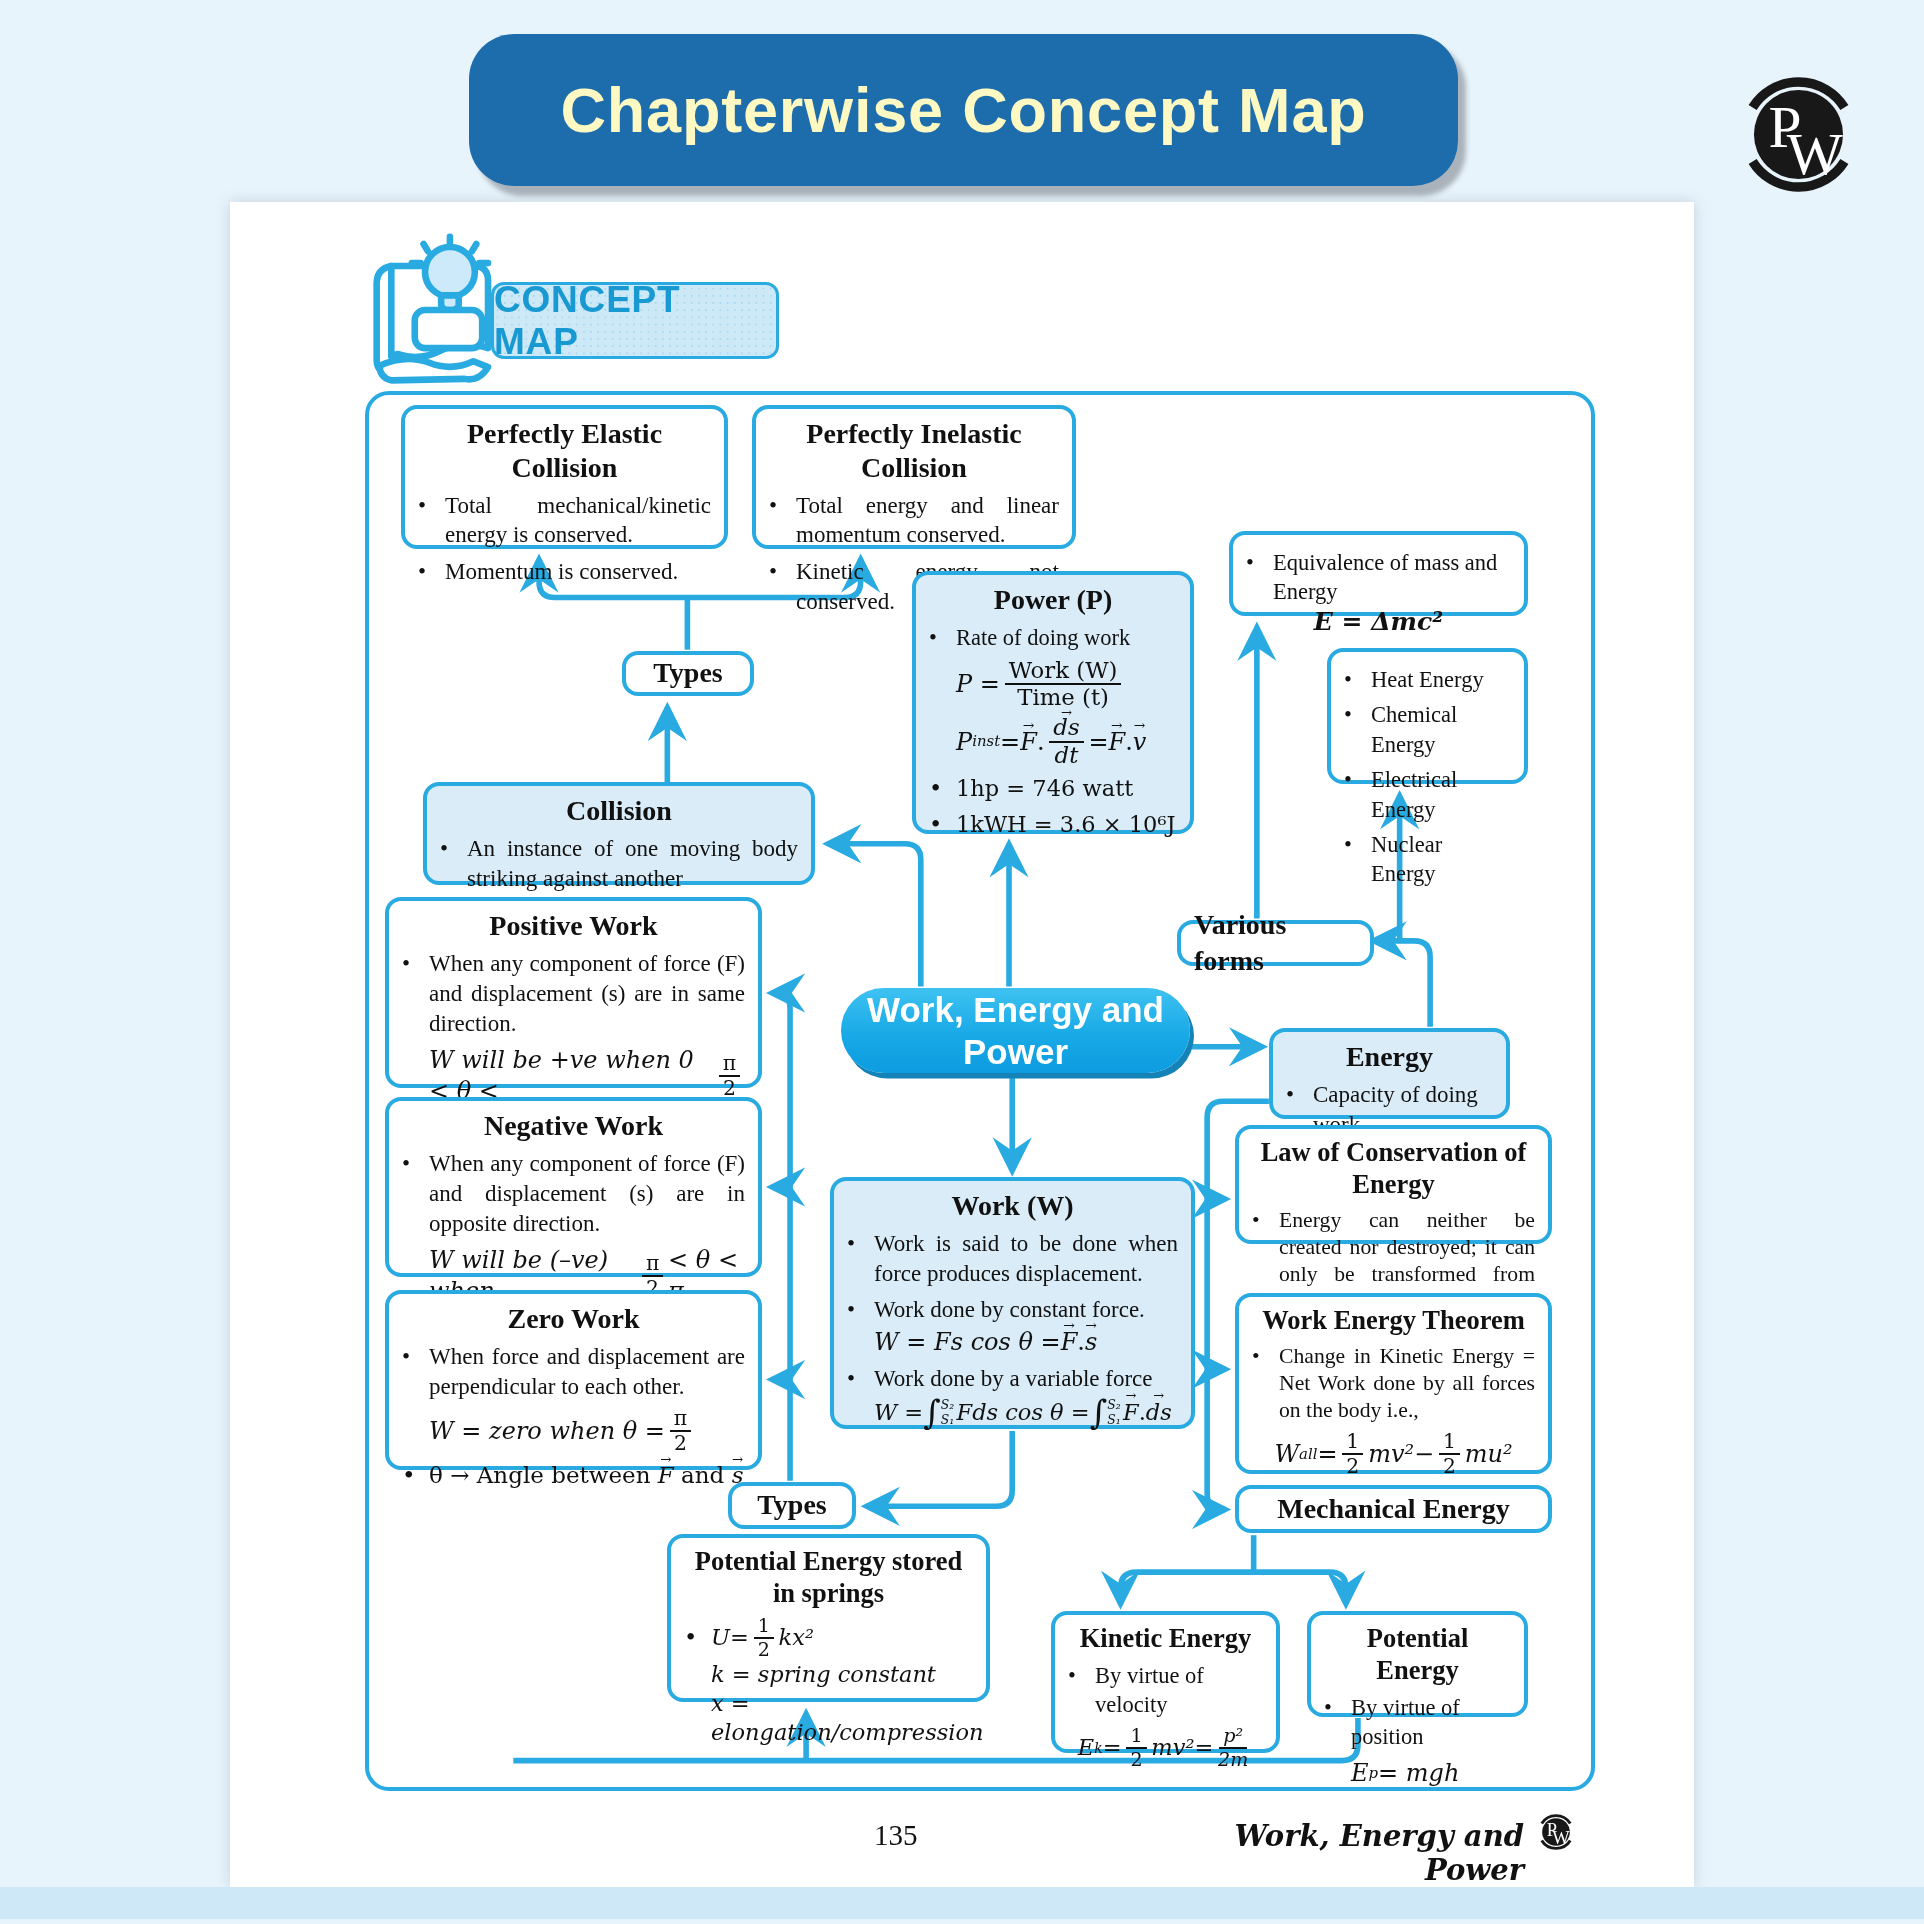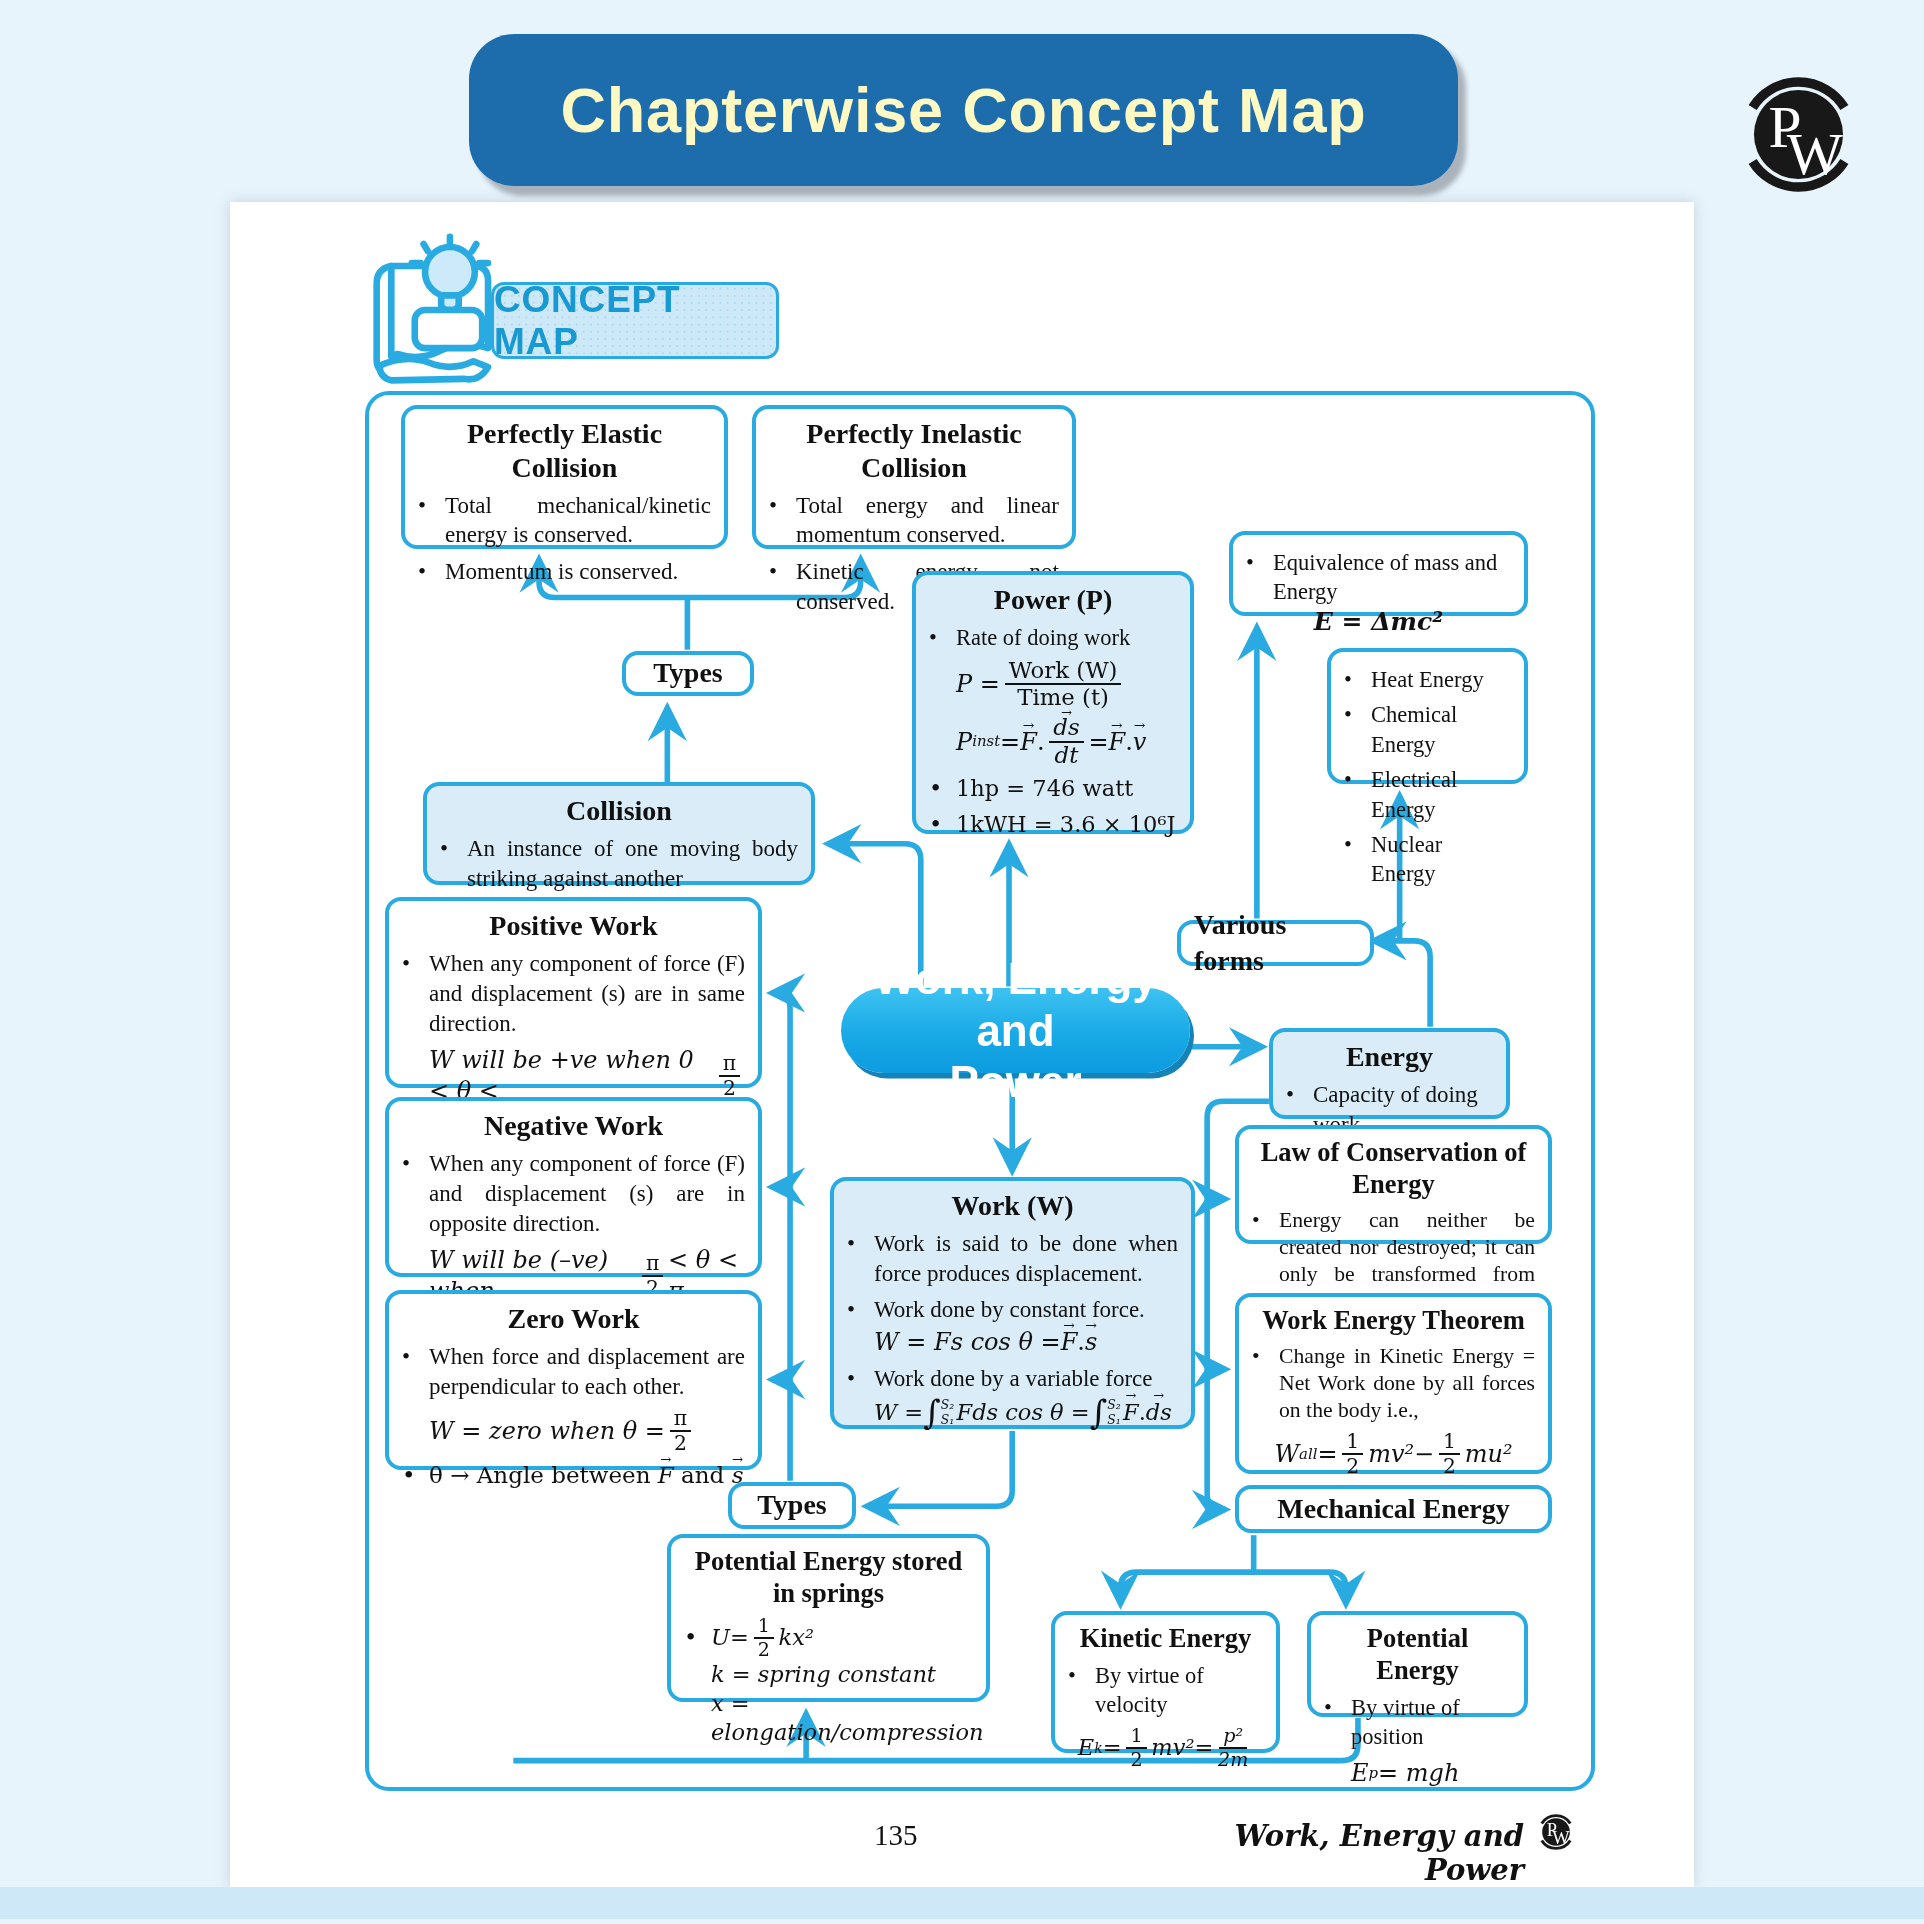--- a/index.html
+++ b/index.html
@@ -116,7 +116,7 @@
   }
   .center-node span{
     font-family:"Liberation Sans",sans-serif;font-weight:bold;
-    font-size:44px;line-height:1.18;color:#fff;
+    font-size:35px;line-height:1.18;color:#fff;
   }
   
   #arrows{position:absolute;left:0;top:0;width:1925px;height:1925px;pointer-events:none;}

